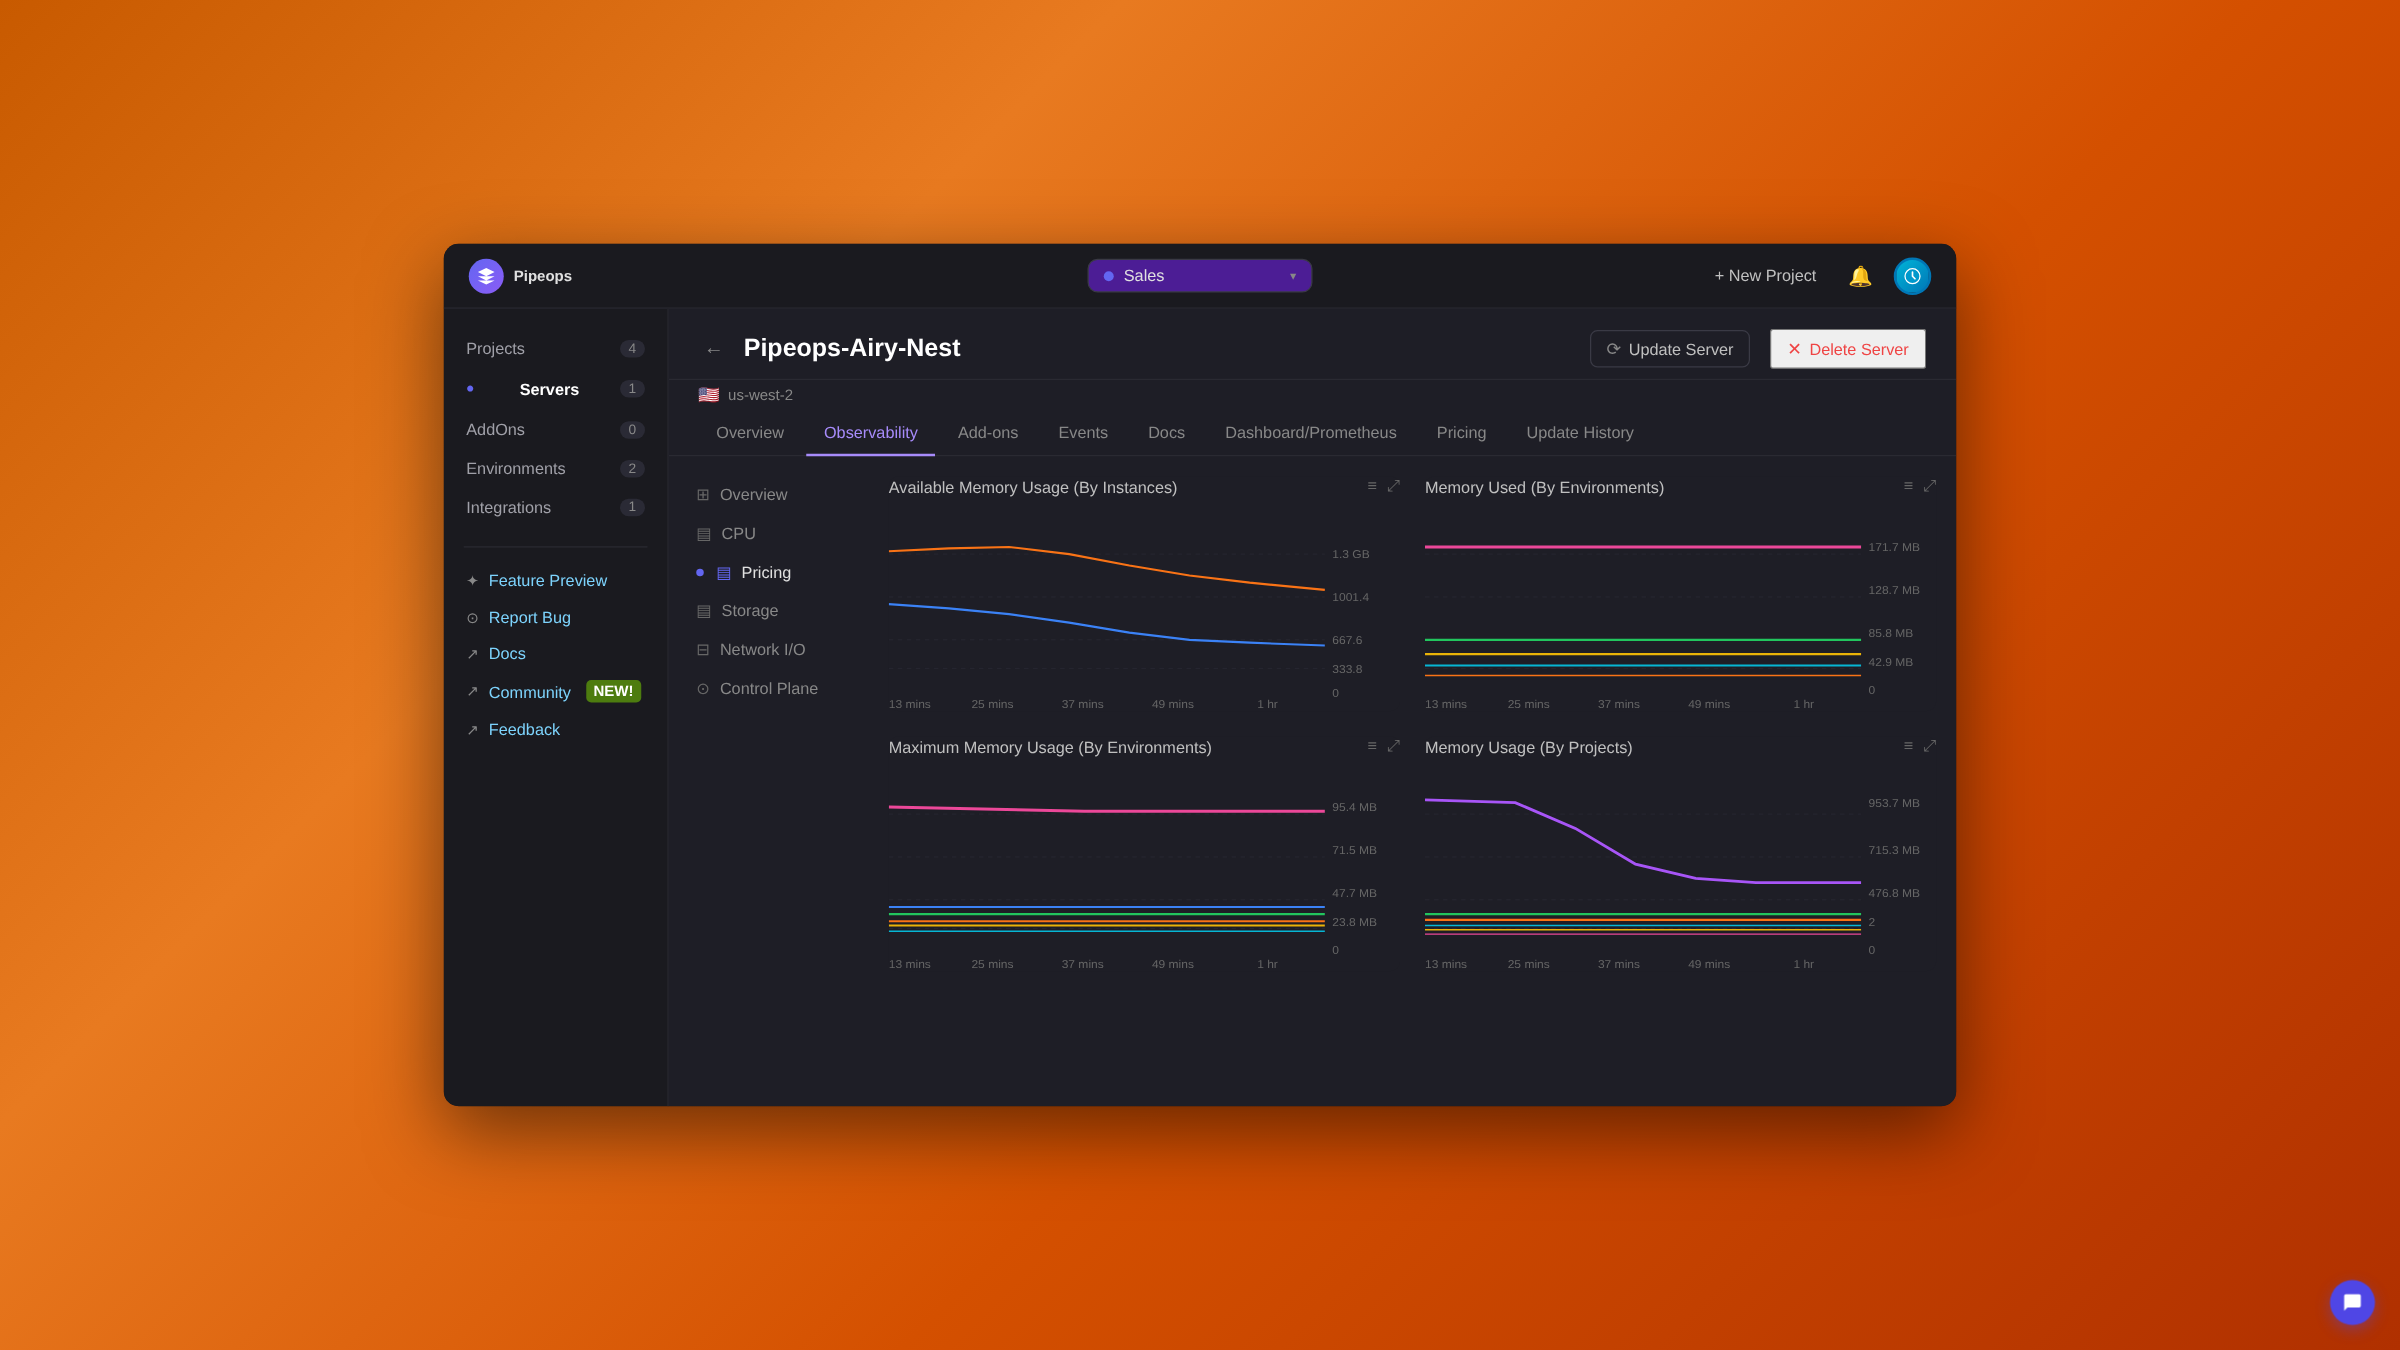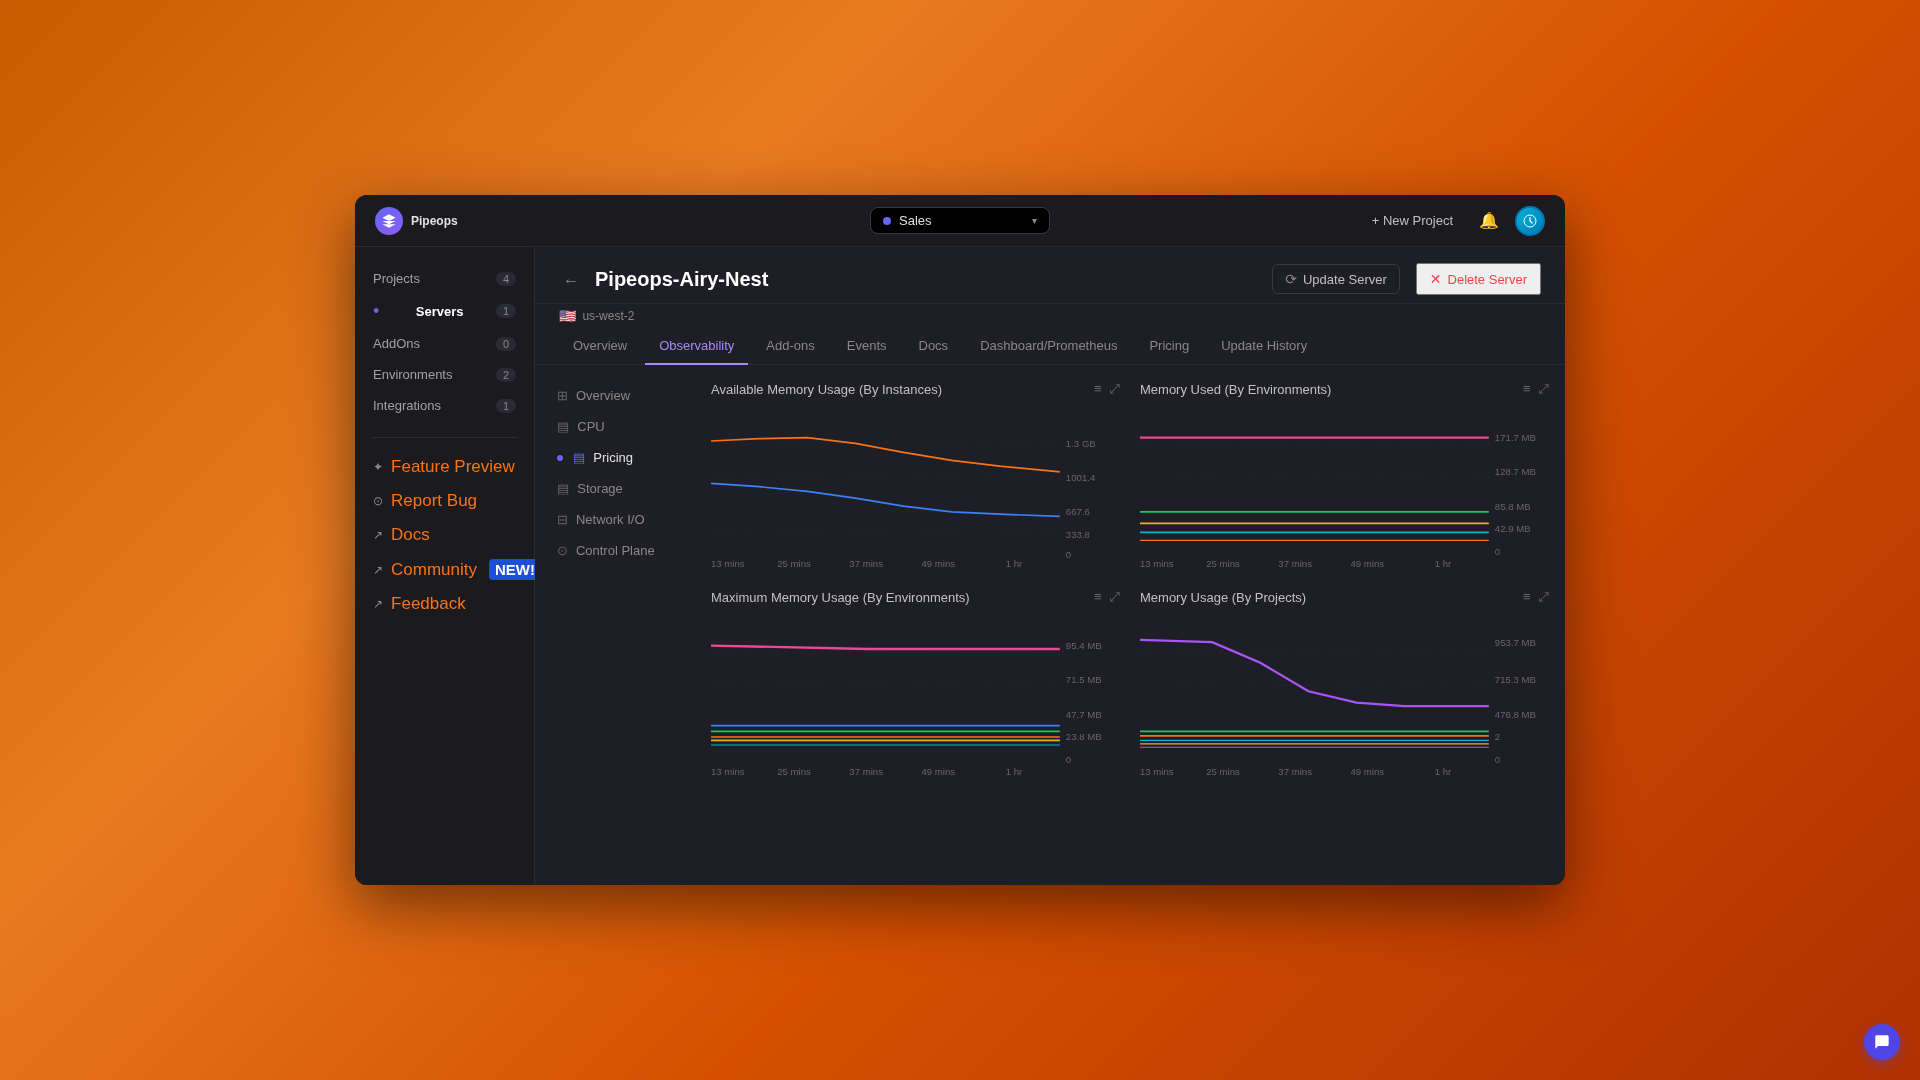--- a/index.html
+++ b/index.html
@@ -66,7 +66,7 @@
       display: flex;
       align-items: center;
       gap: 8px;
-      background: #000000;
+      background: #4c1d95;
       border: 1px solid #3a3a45;
       border-radius: 8px;
       padding: 5px 12px;

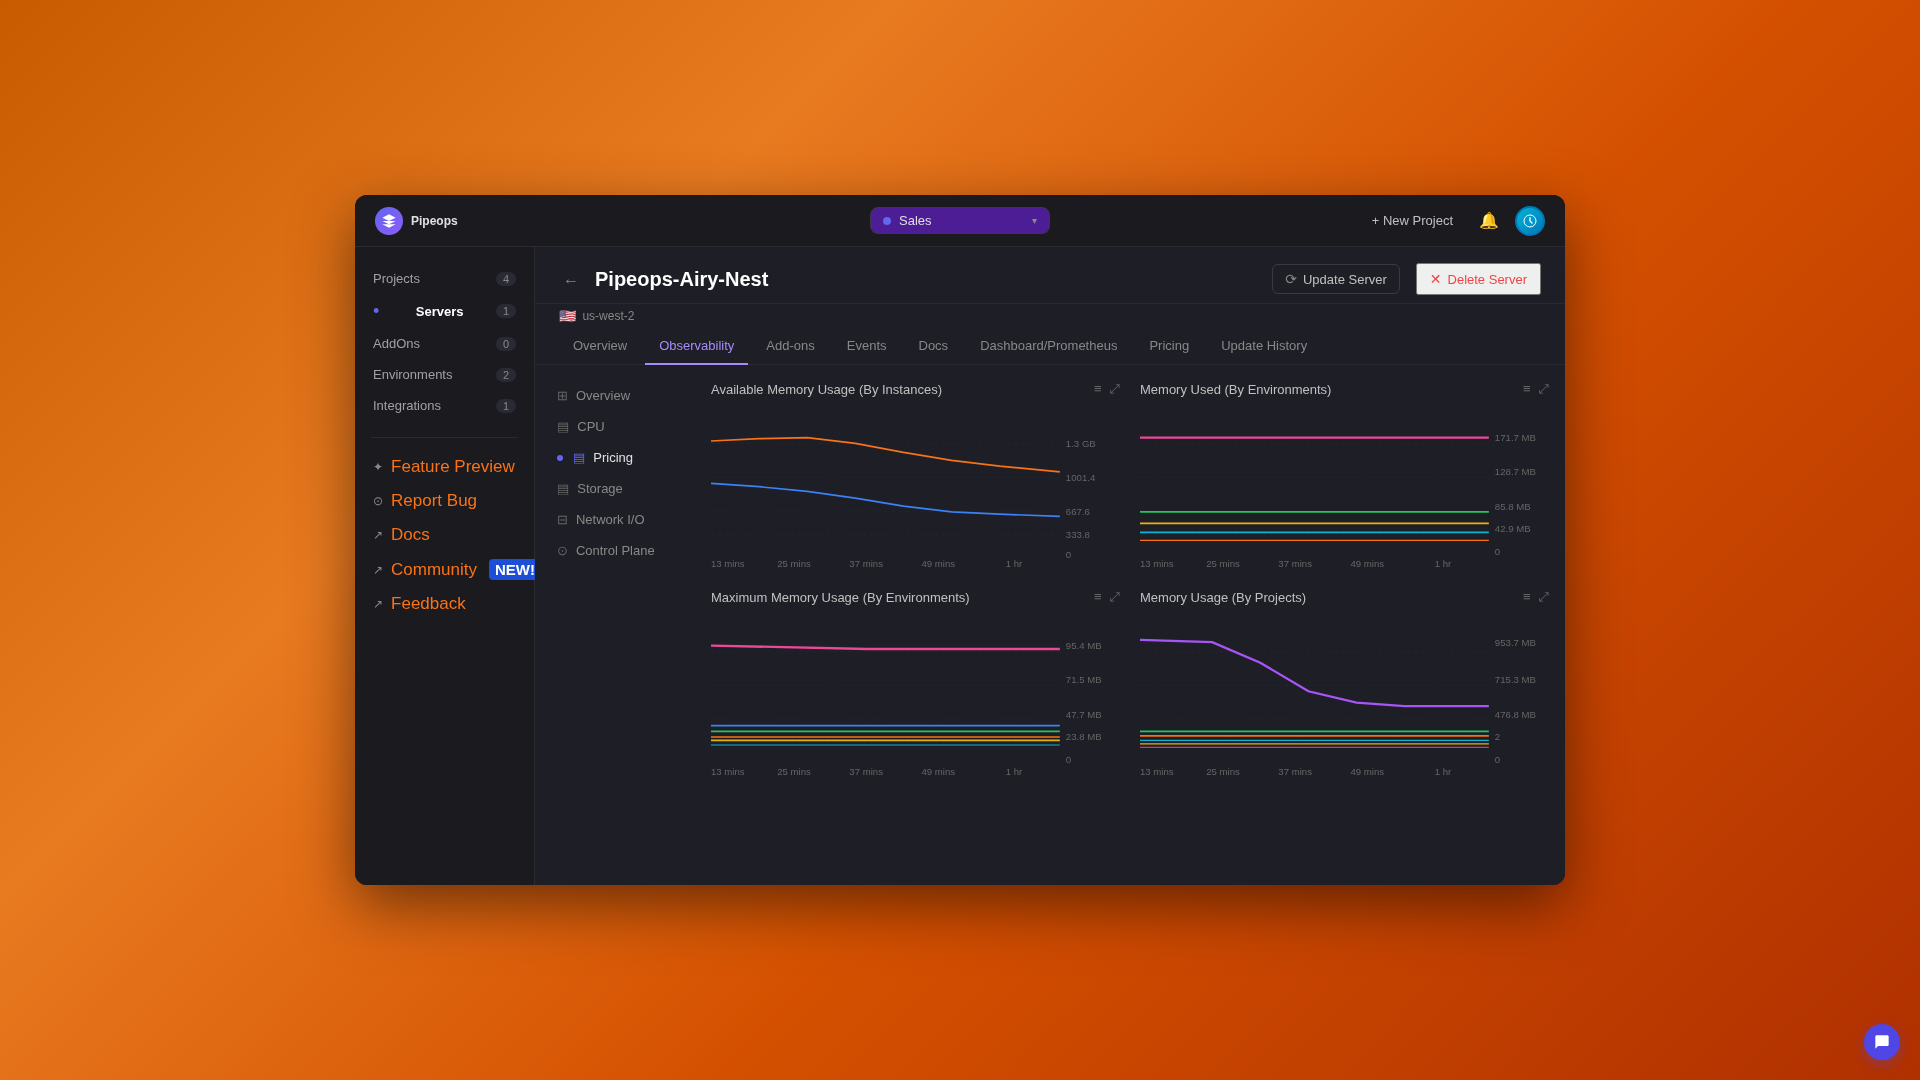--- a/index.html
+++ b/index.html
@@ -183,8 +183,8 @@
       cursor: pointer;
     }
     .sidebar-bottom-label {
-      color: #f97316;
-      font-size: 17px;
+      color: #7dd3fc;
+      font-size: 13px;
     }
     .sidebar-bottom-icon { color: #888; font-size: 12px; }
     .new-badge {

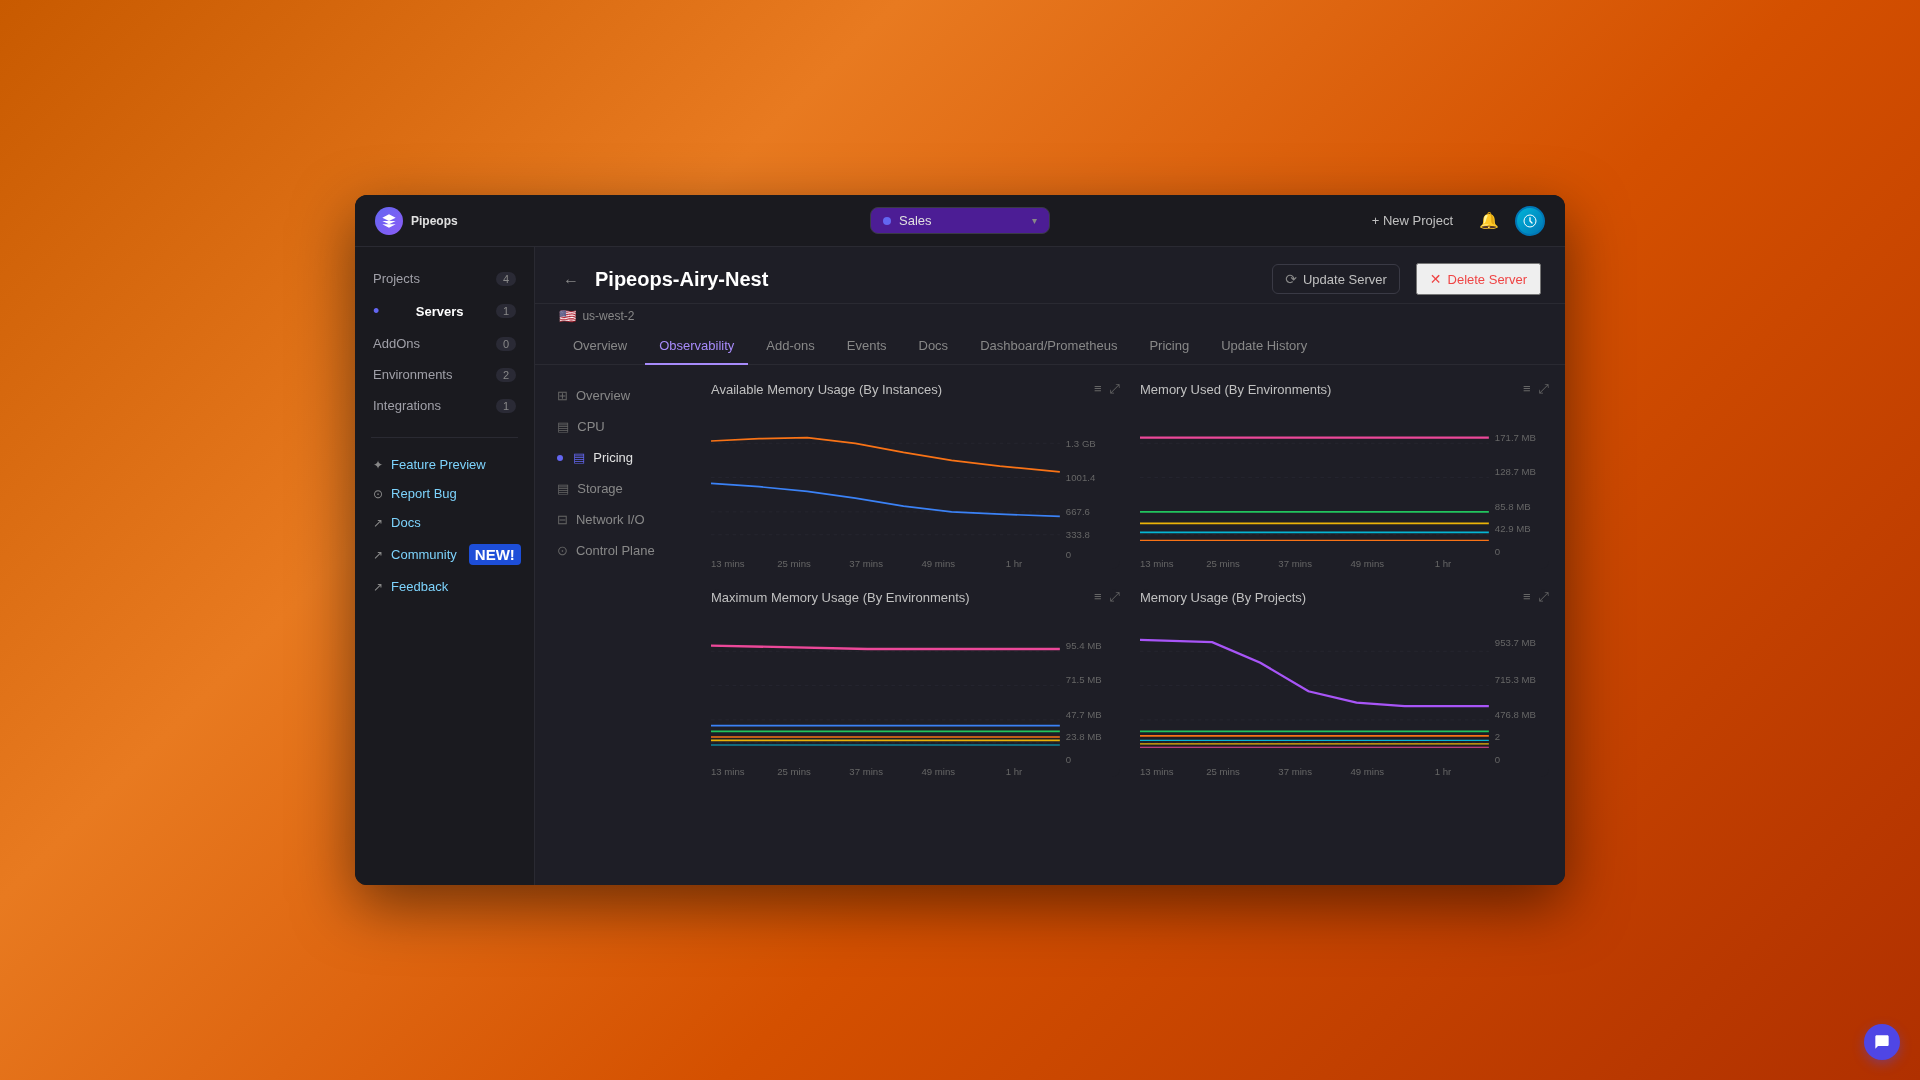--- a/index.html
+++ b/index.html
@@ -188,9 +188,9 @@
     }
     .sidebar-bottom-icon { color: #888; font-size: 12px; }
     .new-badge {
-      background: #1d4ed8;
+      background: #4d7c0f;
       color: white;
-      font-size: 15px;
+      font-size: 12px;
       font-weight: 700;
       padding: 2px 6px;
       border-radius: 4px;

